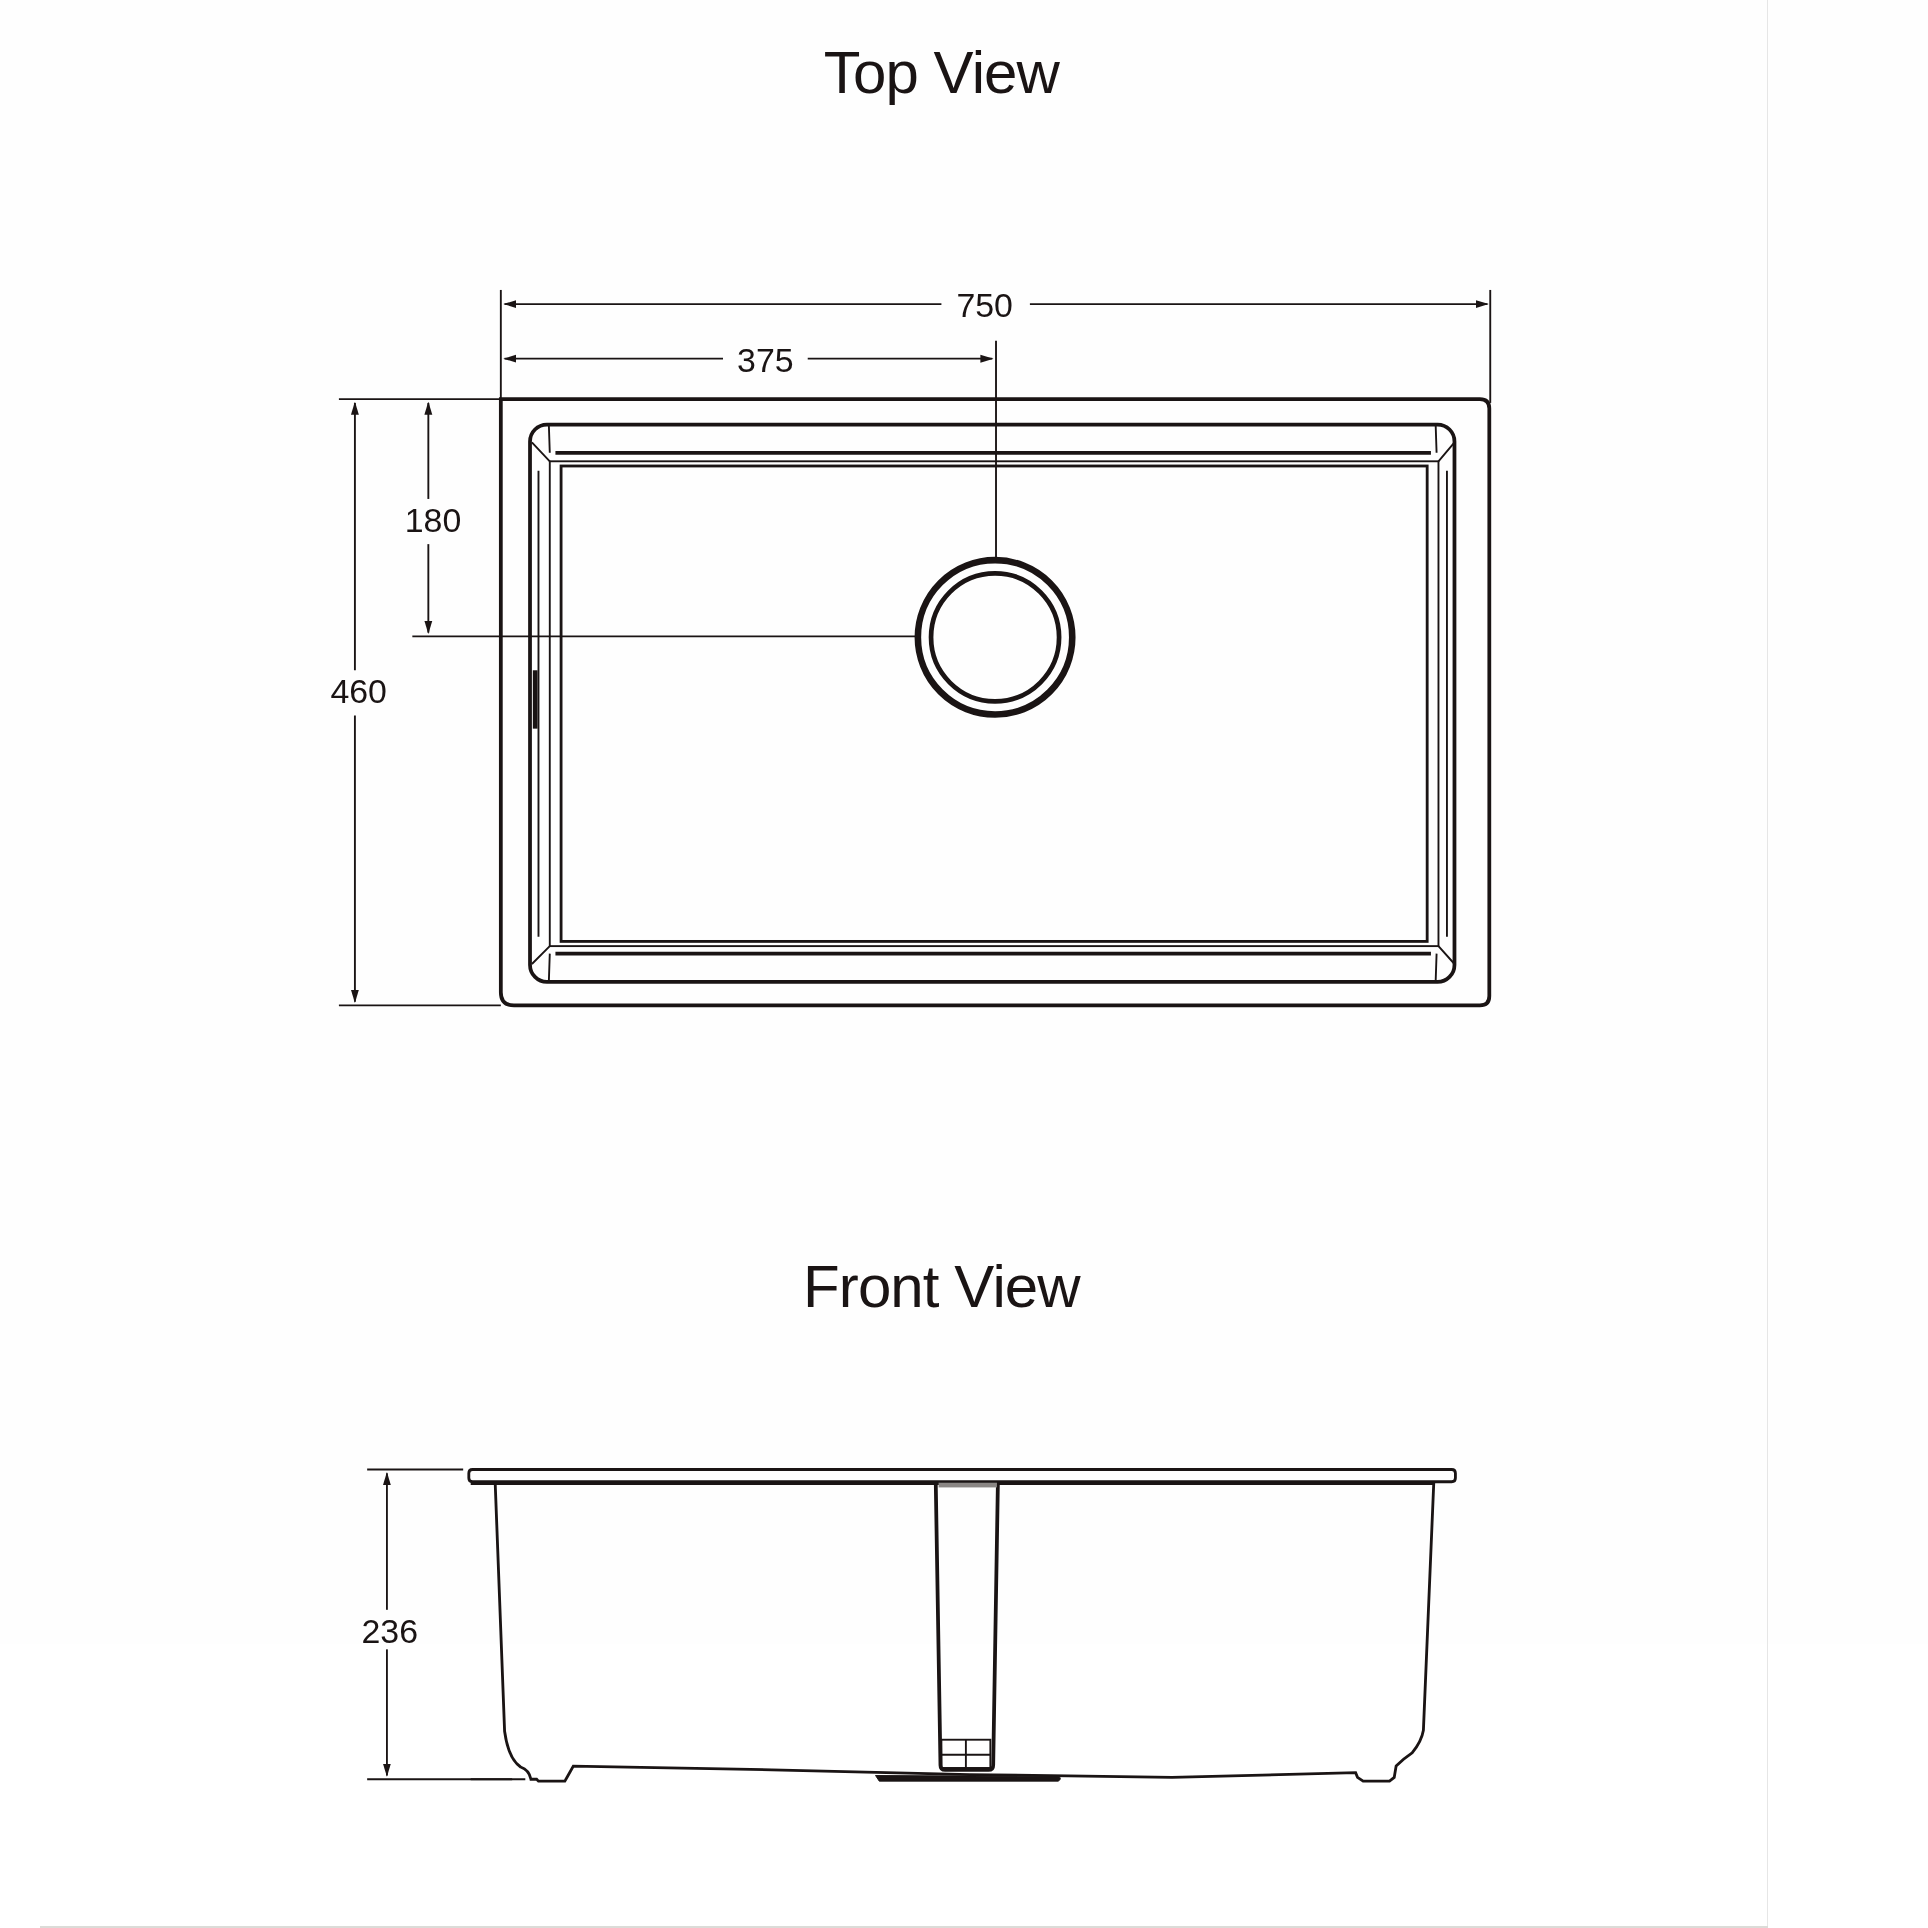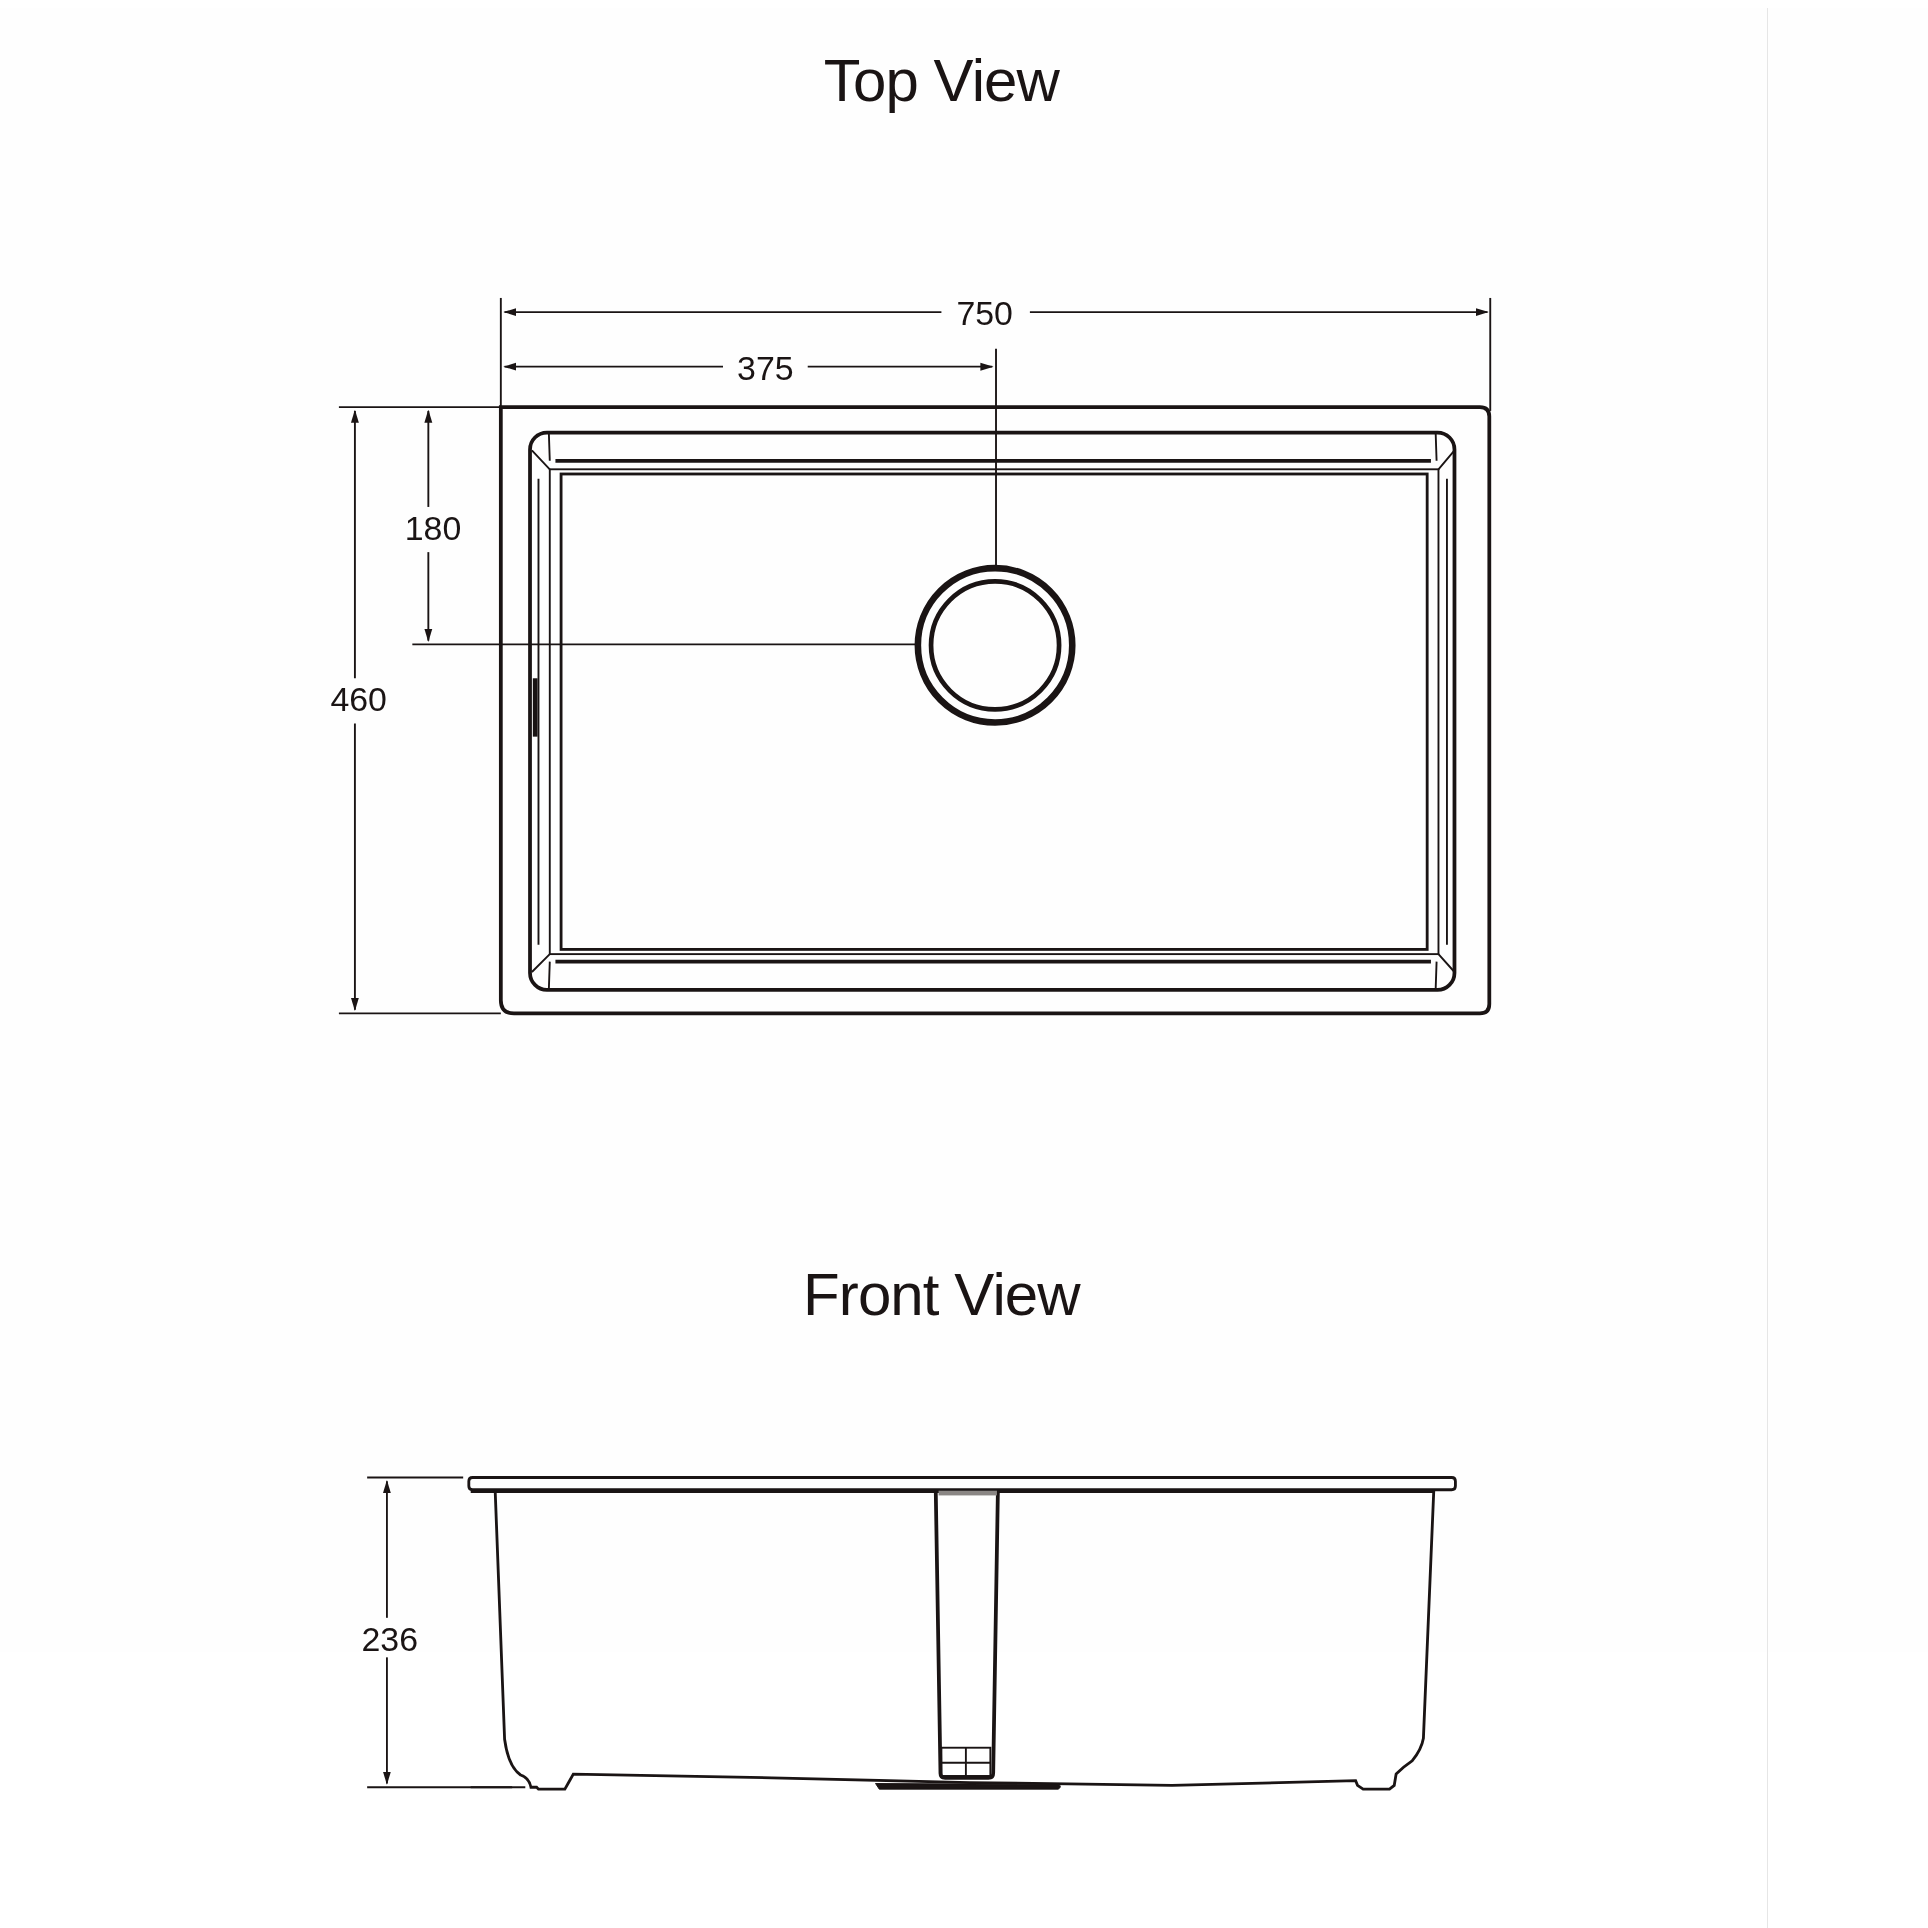--- a/index.html
+++ b/index.html
@@ -4,7 +4,7 @@
   <style>
     html, body { margin: 0; padding: 0; background: #ffffff; }
     body { width: 1928px; height: 1928px; position: relative; overflow: hidden; }
-    .page { position: absolute; left: 0; top: 8px; width: 1928px; height: 1644px; background: #fefefe; }
+    .page { position: absolute; left: 0; top: 0; width: 1928px; height: 1644px; background: #fefefe; }
     .right-edge { position: absolute; left: 1767px; top: 0; width: 0.9px; height: 1928px; background: #e6e6e6; }
     .bottom-edge { position: absolute; left: 40px; top: 1926px; width: 1728px; height: 2.8px; background: #dcdcd8; }
     .view-title {

